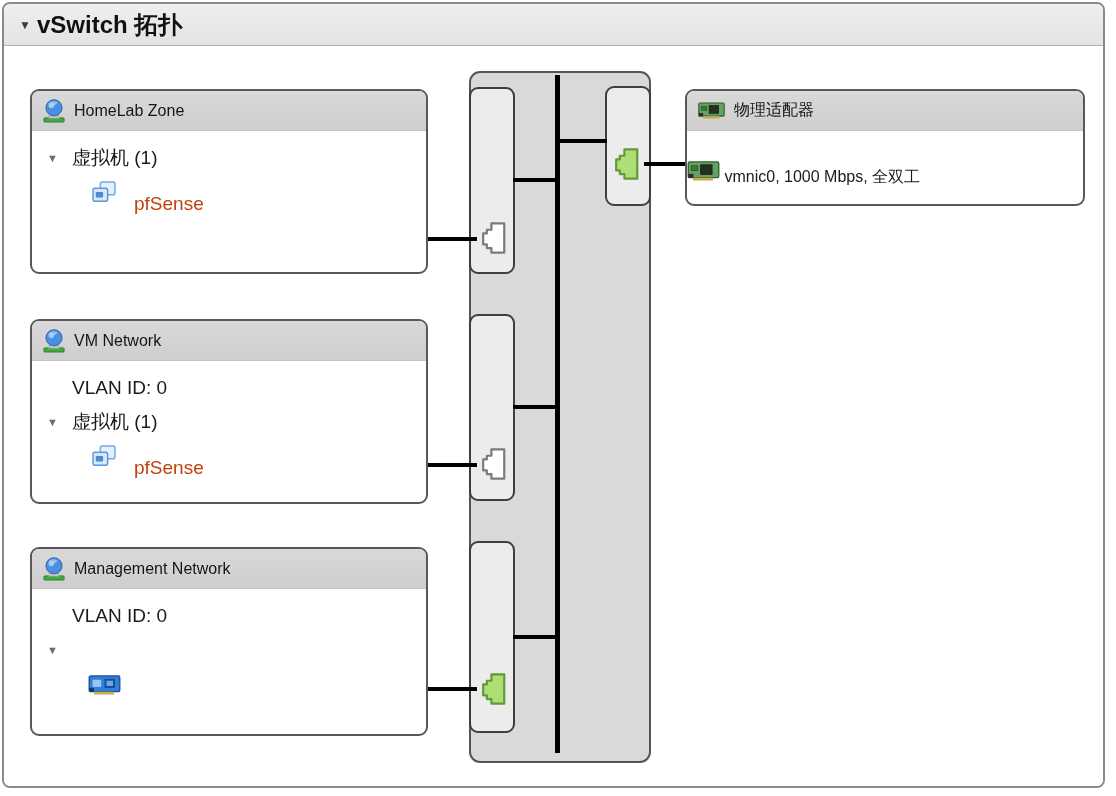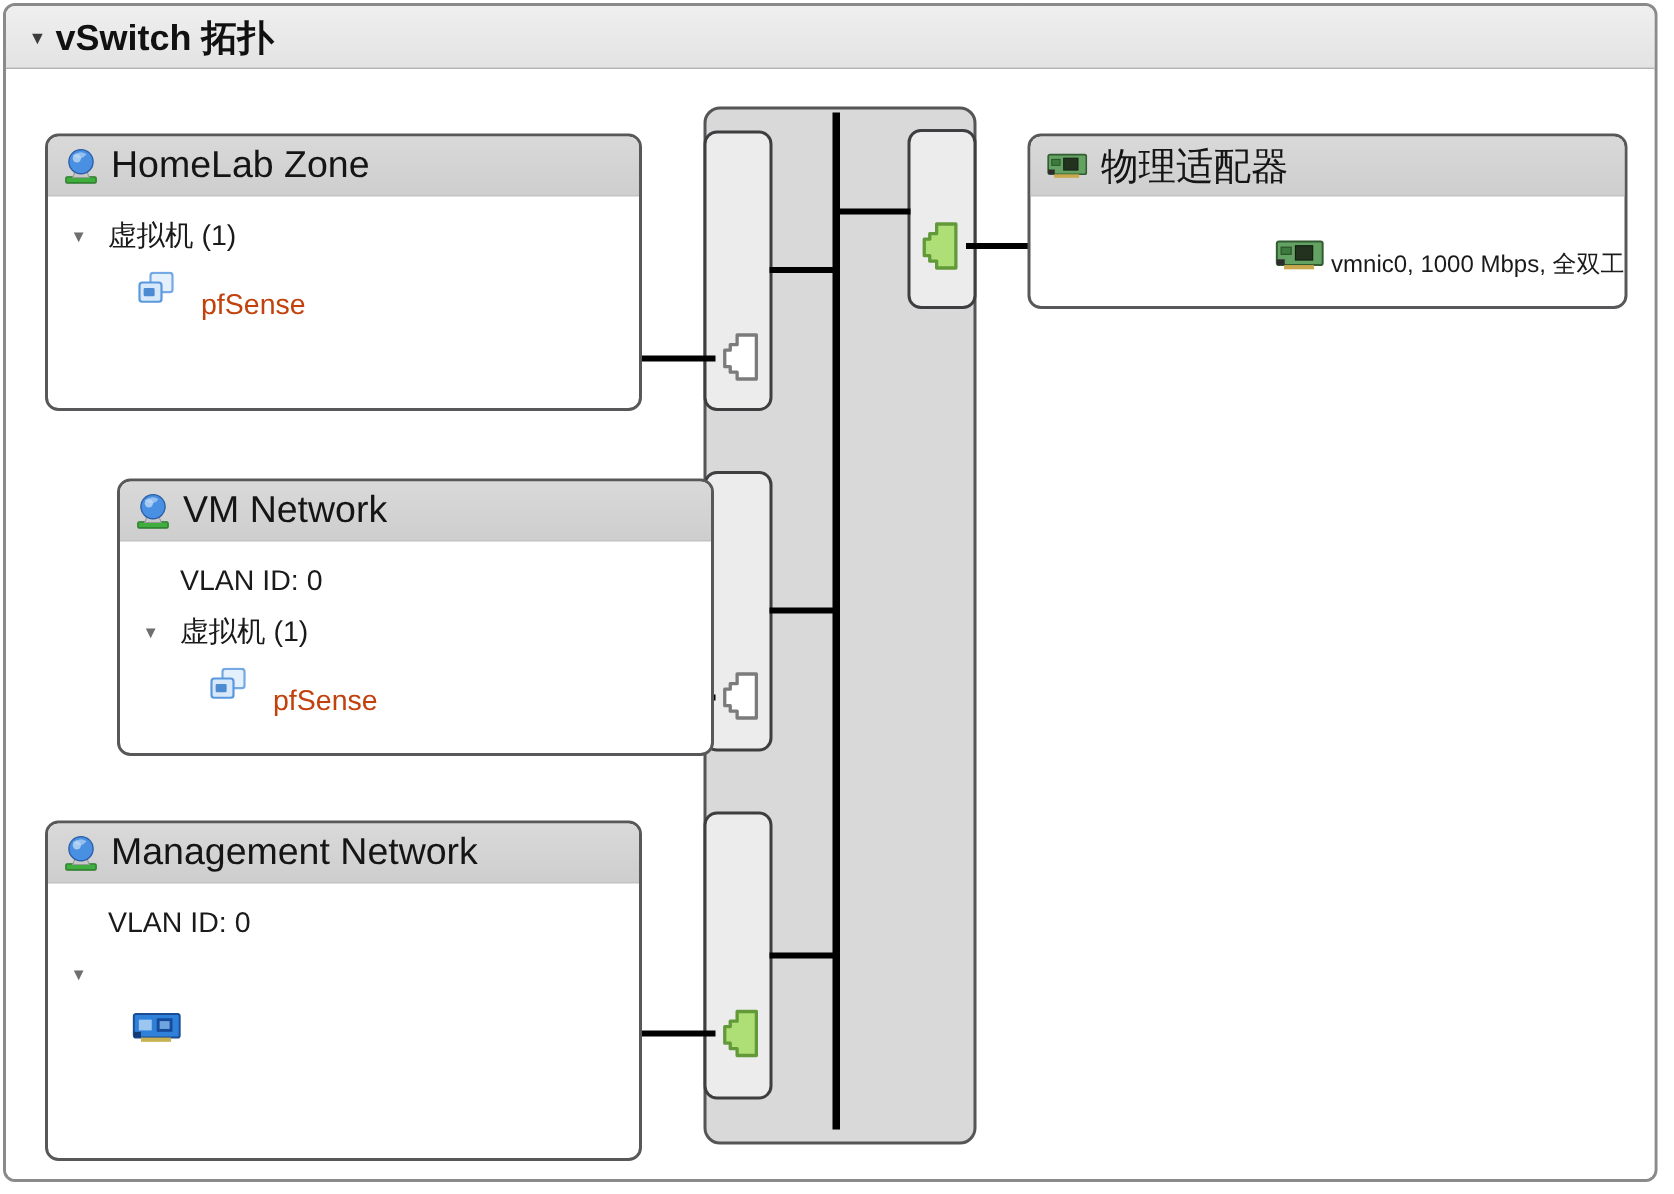--- a/index.html
+++ b/index.html
@@ -33,7 +33,7 @@
     display: flex; align-items: center; border-bottom: 1px solid #c2c2c2;
   }
   .tbox .box-header .hicon { margin-left: 11px; display: inline-flex; }
-  .tbox .box-header .btitle { margin-left: 9px; font-size: 25px; color: #151515; }
+  .tbox .box-header .btitle { margin-left: 9px; font-size: 16px; color: #151515; }
   .box-body { position: relative; padding-top: 10px; }
   .row { position: relative; height: 34px; line-height: 34px; font-size: 19px; white-space: nowrap; }
   .row .lbl-indent { position: absolute; left: 40px; top: 0; }

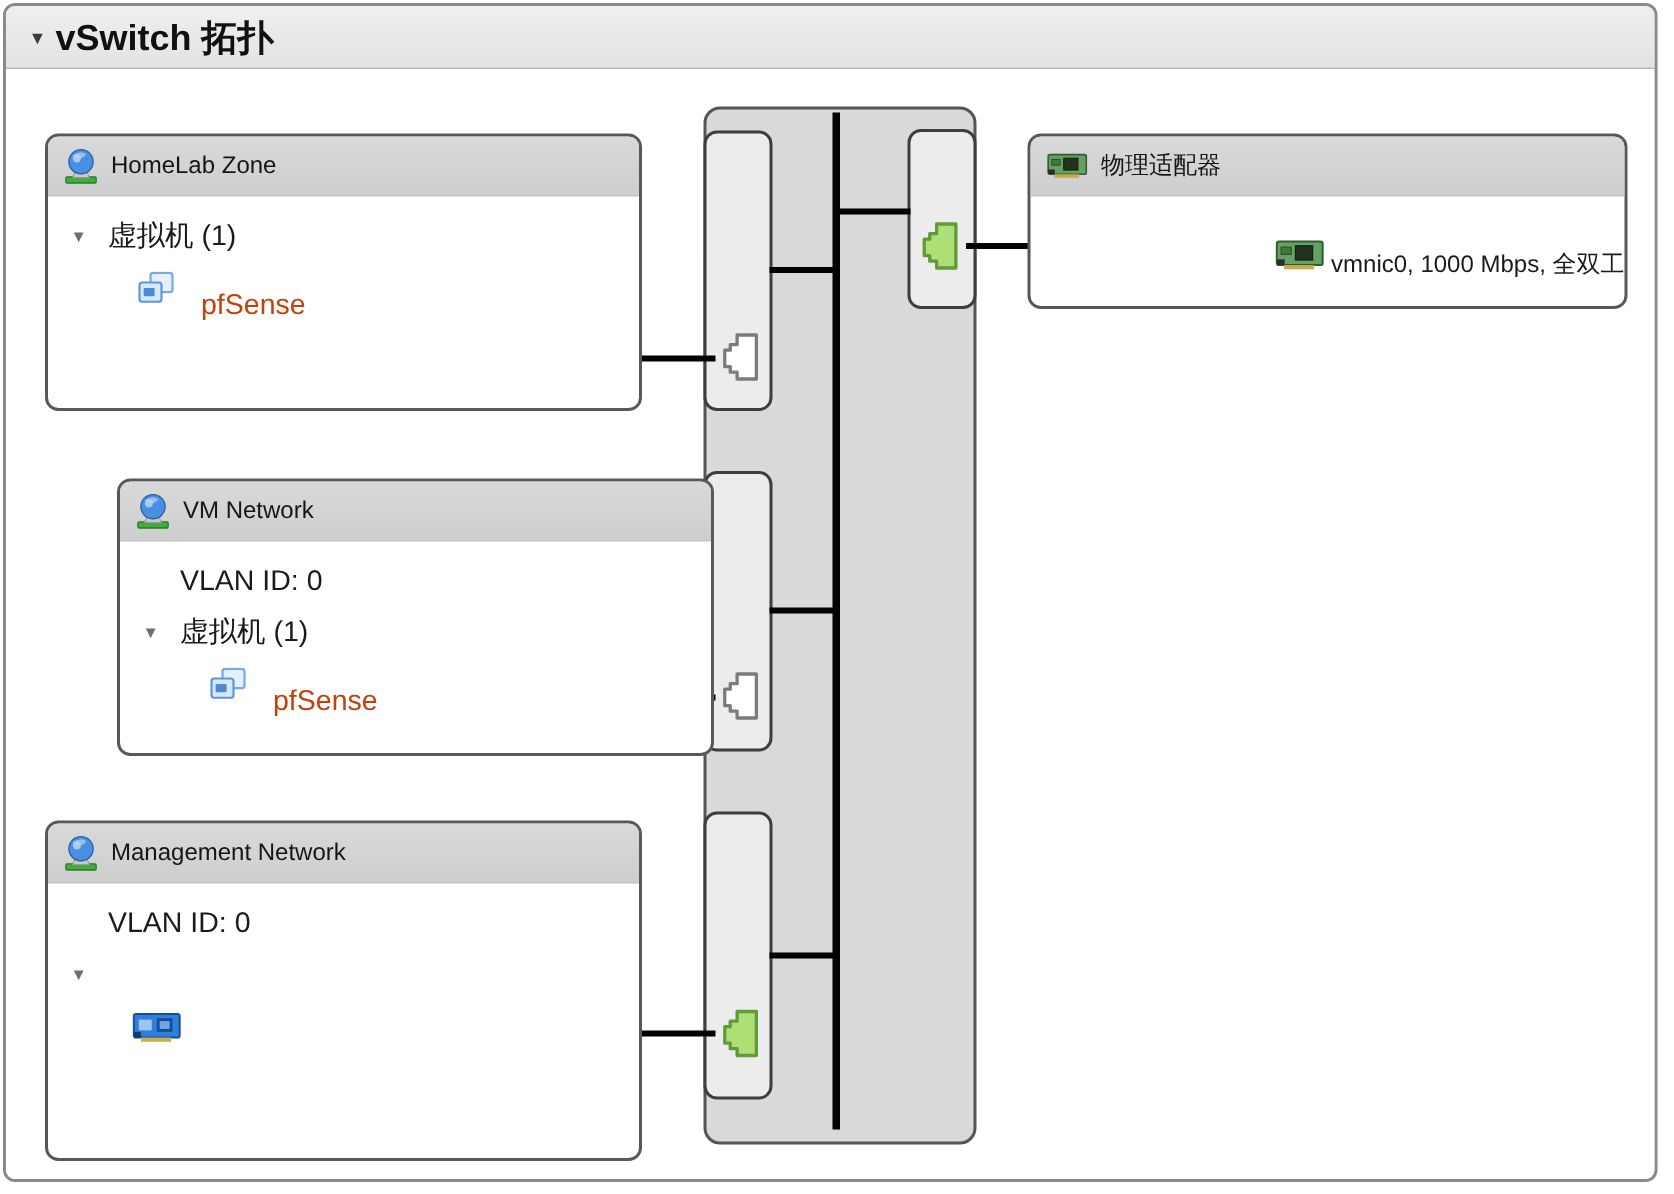--- a/index.html
+++ b/index.html
@@ -46,7 +46,7 @@
 
   .pg-box { left: 26px; width: 398px; }
   .pa-box { left: 681px; top: 42px; width: 400px; height: 117px; }
-  .pa-box .pa-row { position: relative; height: 56px; text-align: right; }
+  .pa-box .pa-row { position: relative; height: 56px; }
   .pa-box .pa-row .item-icon { left: 17px; top: 18px; }
   .pa-box .pa-row .link { left: 62px; line-height: 72px; }
 

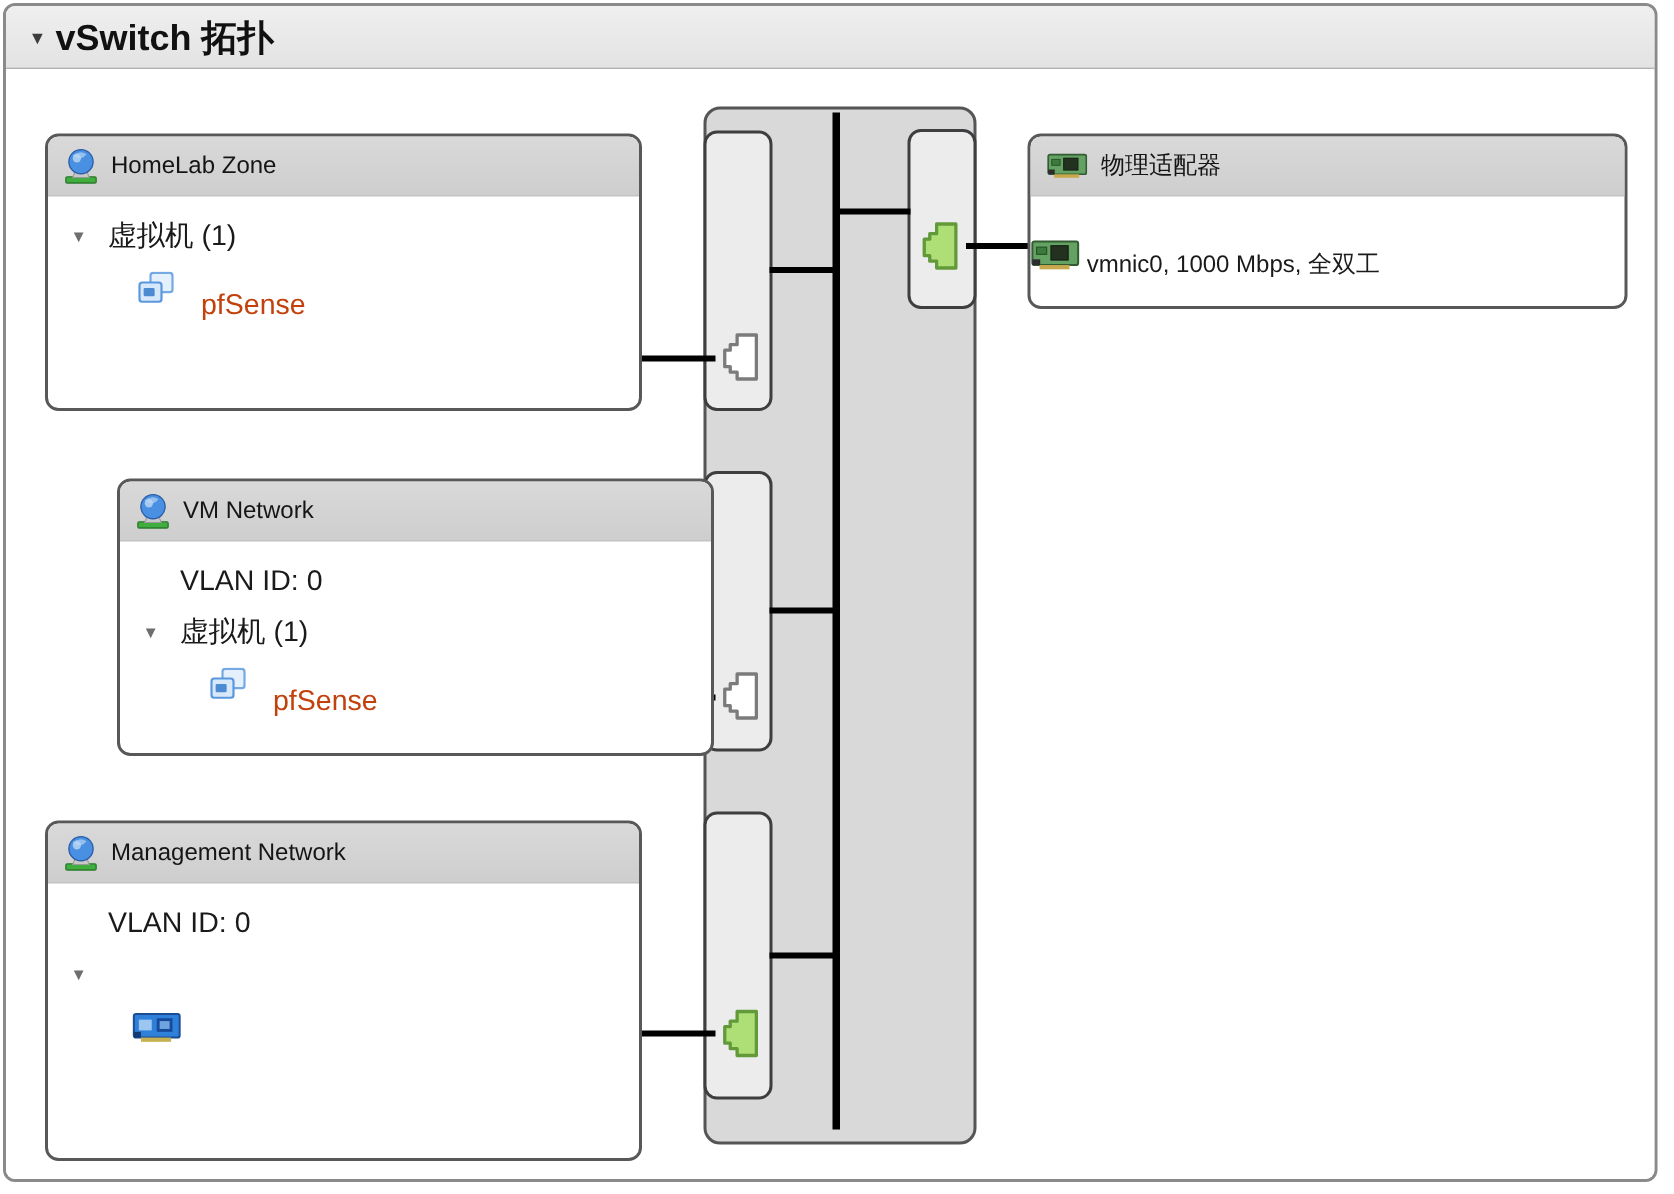--- a/index.html
+++ b/index.html
@@ -147,7 +147,7 @@
       </div>
     </div>
 
-    <div class="tbox pg-box" style="top:272px;height:185px;margin-left:48px;">
+    <div class="tbox pg-box" style="top:272px;height:185px;">
       <div class="box-header">
         <span class="hicon">
           <svg viewBox="0 0 24 26" width="22" height="24">

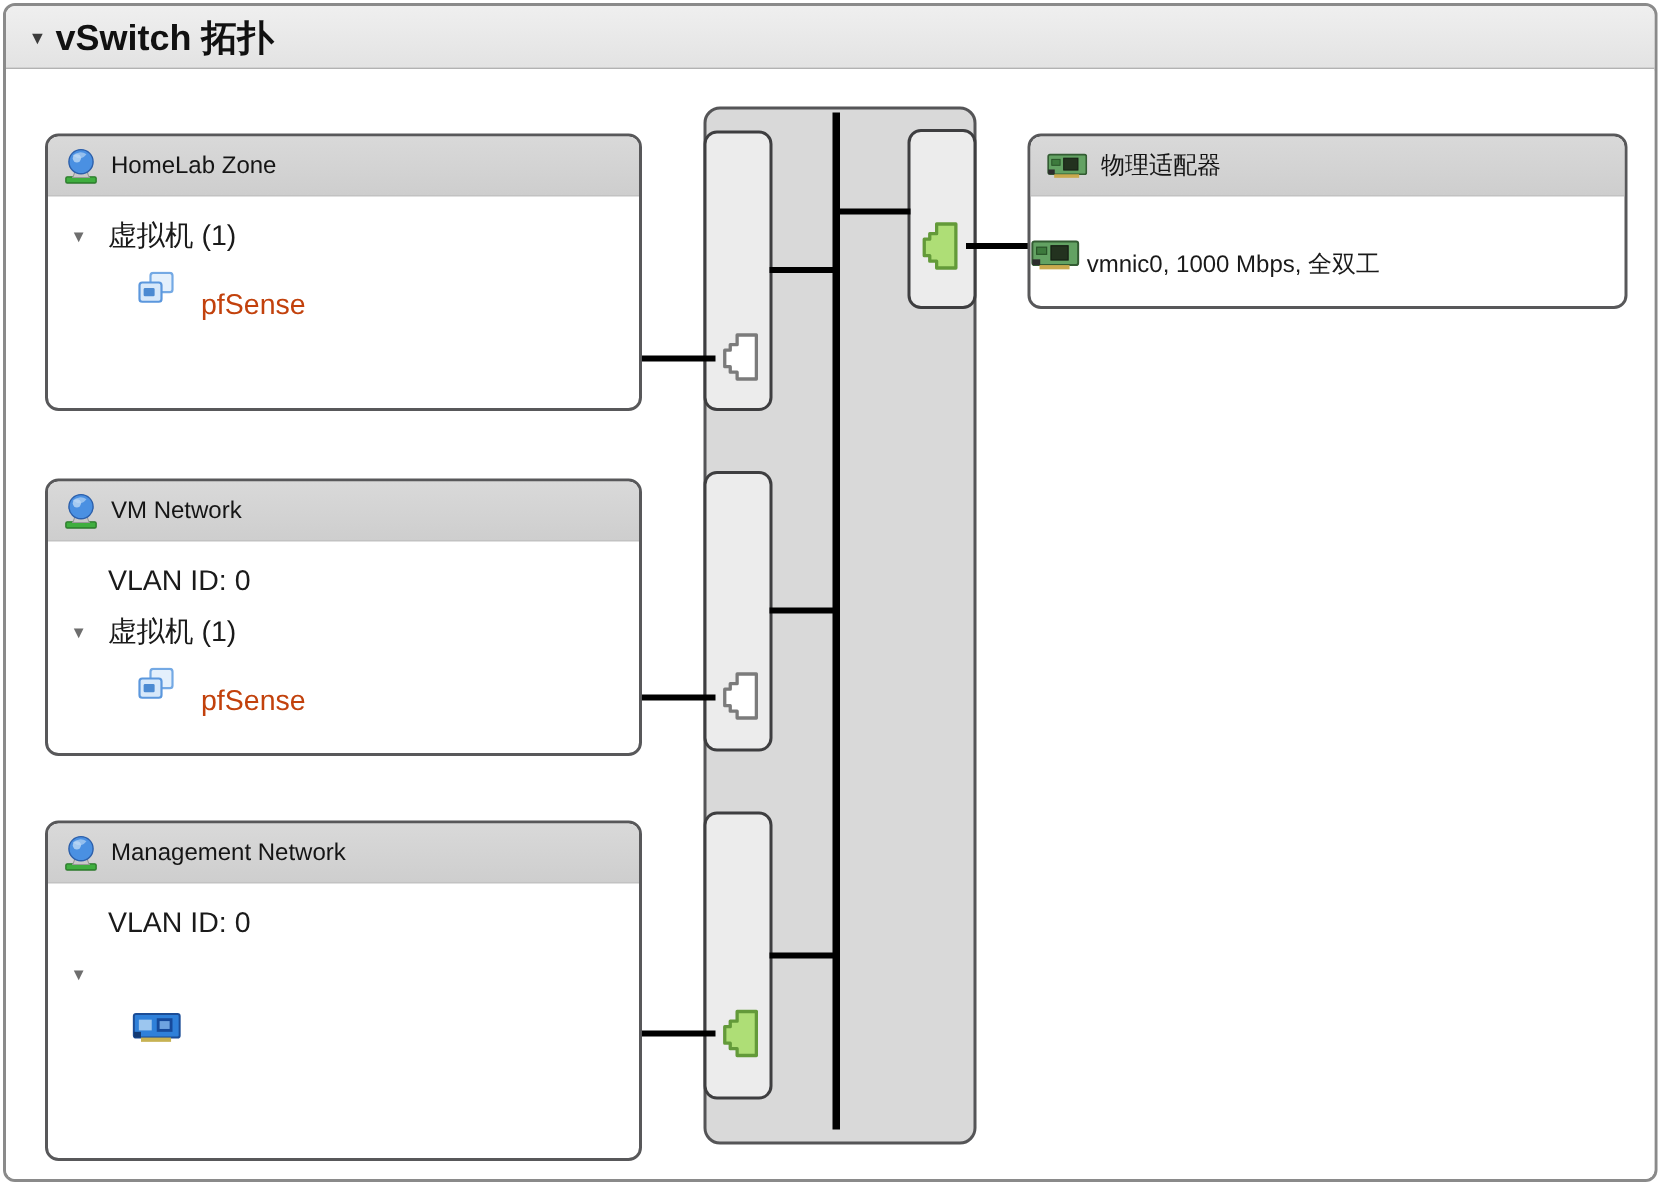--- a/index.html
+++ b/index.html
@@ -181,7 +181,7 @@
       </div>
     </div>
 
-    <div class="tbox pg-box" style="top:500px;height:227px;">
+    <div class="tbox pg-box" style="top:500px;height:189px;">
       <div class="box-header">
         <span class="hicon">
           <svg viewBox="0 0 24 26" width="22" height="24">

